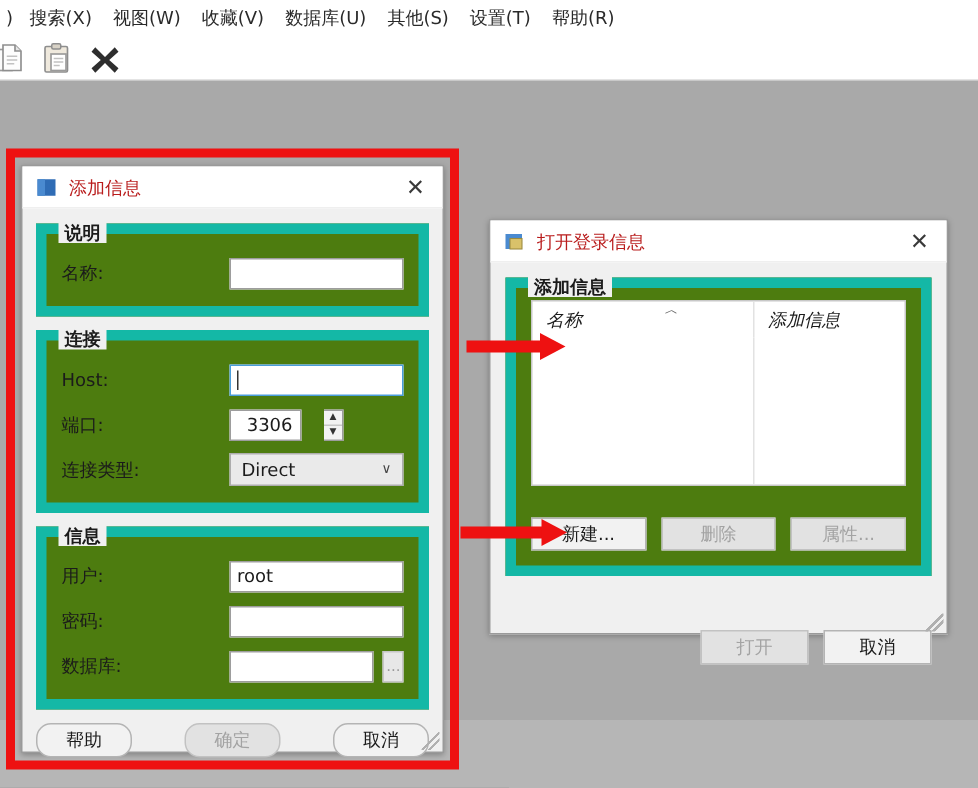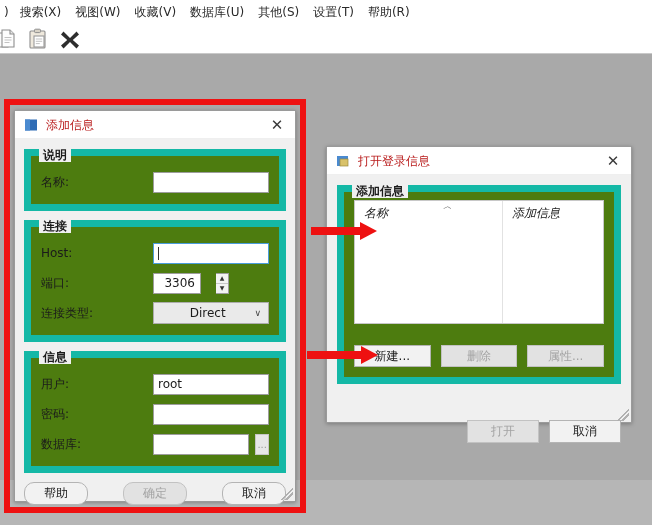--- a/index.html
+++ b/index.html
@@ -112,7 +112,7 @@
     box-sizing:border-box;display:flex;align-items:center;
     padding:0 4px 0 7px;font-size:12px;color:#1b1b1b;
   }
-  .combo .cval{flex:1 1 auto;text-align:center;}
+  .combo .cval{flex:1 1 auto;}
   .combo .carr{font-size:9px;color:#444;padding-right:3px;}
   .btn{
     height:23px;border:1px solid #adadad;background:#e5e5e5;

